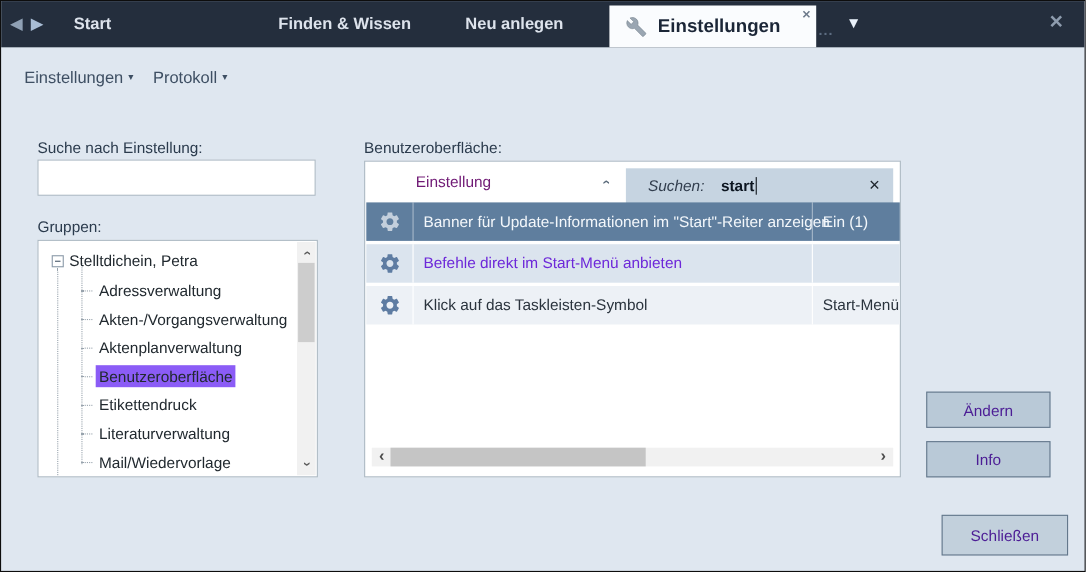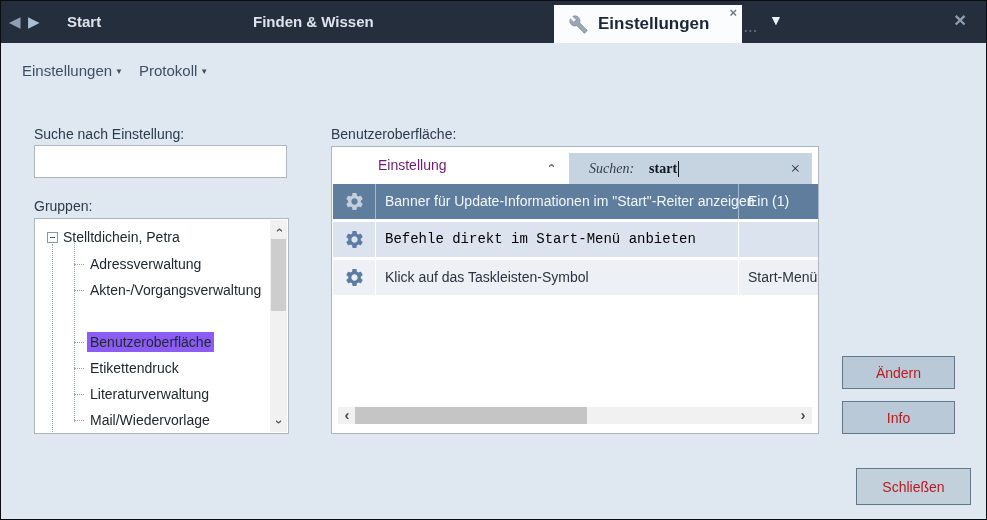--- a/index.html
+++ b/index.html
@@ -100,6 +100,7 @@
     <span class="navarrow nav-fwd">▶</span>
     <span class="ribbon-tab tab-start">Start</span>
     <span class="ribbon-tab tab-fw">Finden &amp; Wissen</span>
+    <span class="ribbon-tab tab-neu">Neu anlegen</span>
 
     <div class="tab-active">
       <span style="display:inline-flex;">

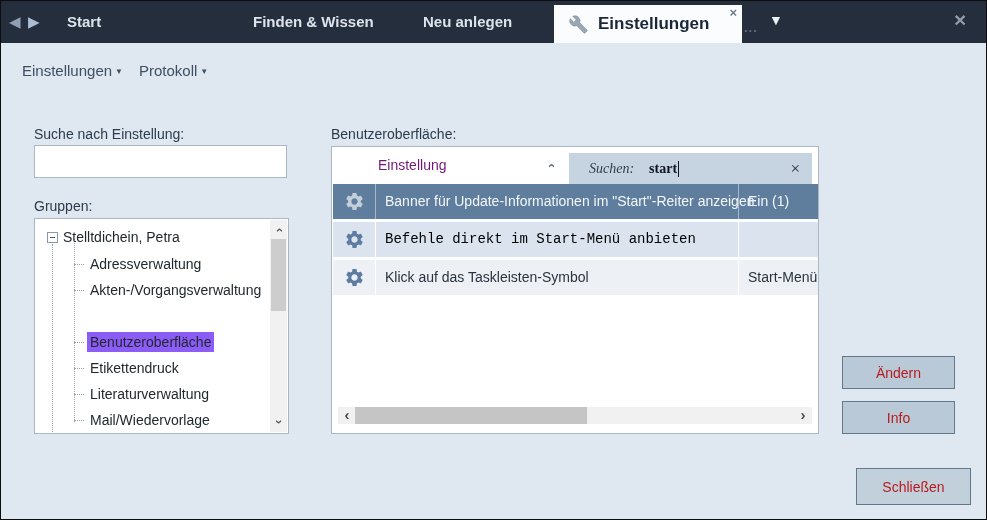--- a/index.html
+++ b/index.html
@@ -63,7 +63,7 @@
   .sort-caret{position:absolute;left:216px;top:11px;color:#5a6a7a;font-size:13px;font-weight:bold;
     transform:rotate(-90deg);display:inline-block;}
   .searchbox{position:absolute;left:237px;top:6px;width:243px;height:32px;background:#c6d4e1;
-    display:flex;align-items:center;font-family:Liberation Serif, serif;}
+    display:flex;align-items:center;}
   .s-label{font-style:italic;font-size:14px;color:#323e4e;margin-left:20px;}
   .s-value{font-weight:bold;font-size:14px;color:#0c1520;margin-left:15px;}
   .s-cursor{width:1px;height:16px;background:#10161d;margin-left:1px;}

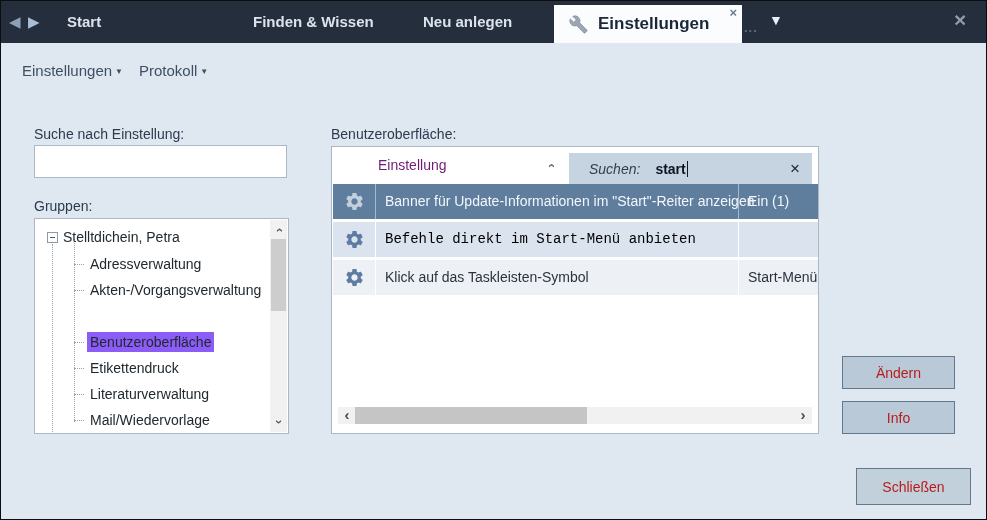--- a/index.html
+++ b/index.html
@@ -70,7 +70,7 @@
   .s-clear{position:absolute;right:12px;top:6px;font-size:17px;color:#1d242c;line-height:19px;}
   .trow{position:absolute;left:1px;width:485px;height:35px;font-size:14px;}
   .trow.r1{top:37px;background:#5f7e9e;color:#f3f7fb;}
-  .trow.r2{top:75px;background:#dbe4ee;color:#000000;font-family:Liberation Mono, monospace;}
+  .trow.r2{top:75px;background:#dbe4ee;color:#6d28d9;}
   .trow.r3{top:113px;background:#edf1f6;color:#2a333d;}
   .cell-icon{position:absolute;left:0;top:0;width:42px;height:100%;display:flex;align-items:center;justify-content:center;}
   .trow .icon-div{position:absolute;left:42px;top:0;bottom:0;width:1px;background:#fff;}

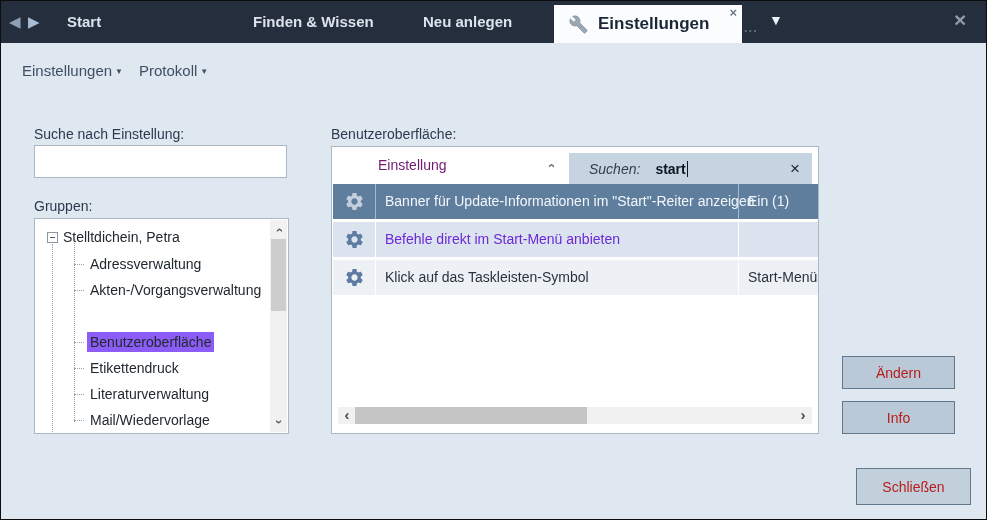--- a/index.html
+++ b/index.html
@@ -138,6 +138,7 @@
     </div>
     <div class="tree-item ti-0"><span class="tlabel">Adressverwaltung</span></div>
     <div class="tree-item ti-1"><span class="tlabel">Akten-/Vorgangsverwaltung</span></div>
+    <div class="tree-item ti-2"><span class="tlabel">Aktenplanverwaltung</span></div>
     <div class="tree-item ti-3 sel"><span class="tlabel">Benutzeroberfläche</span></div>
     <div class="tree-item ti-4"><span class="tlabel">Etikettendruck</span></div>
     <div class="tree-item ti-6"><span class="tlabel">Mail/Wiedervorlage</span></div>

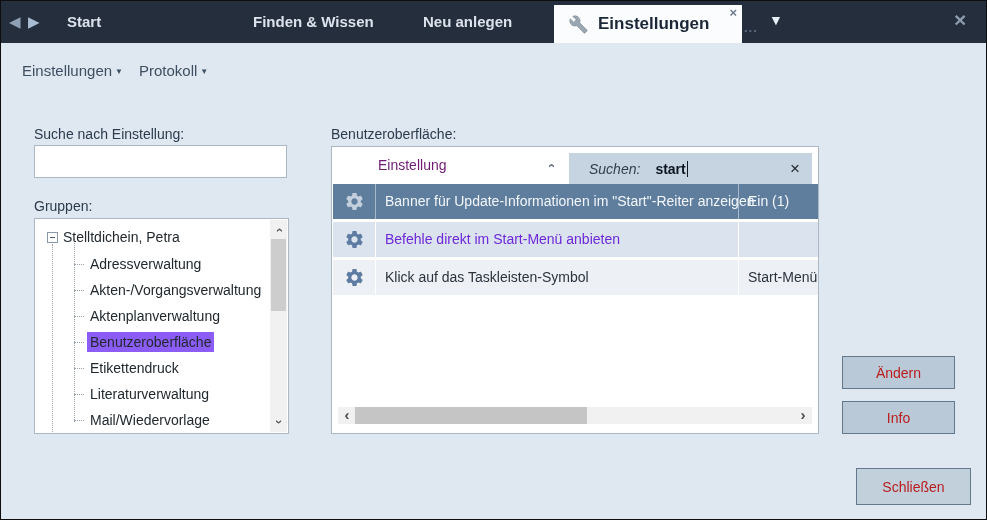--- a/index.html
+++ b/index.html
@@ -84,7 +84,7 @@
   .hs-left{left:3px;} .hs-right{right:3px;}
   .hs-thumb{position:absolute;left:17px;top:0;width:232px;height:17px;background:#c5c5c5;}
   
-  .btn{position:absolute;background:#b9c9d7;border:1px solid #64788c;font-size:14px;color:#b91c1c;
+  .btn{position:absolute;background:#b9c9d7;border:1px solid #64788c;font-size:14px;color:#4c1d95;
     display:flex;align-items:center;justify-content:center;cursor:default;font-family:"Liberation Sans",sans-serif;}
   .btn-aendern{left:841px;top:355px;width:113px;height:33px;}
   .btn-info{left:841px;top:400px;width:113px;height:33px;}

